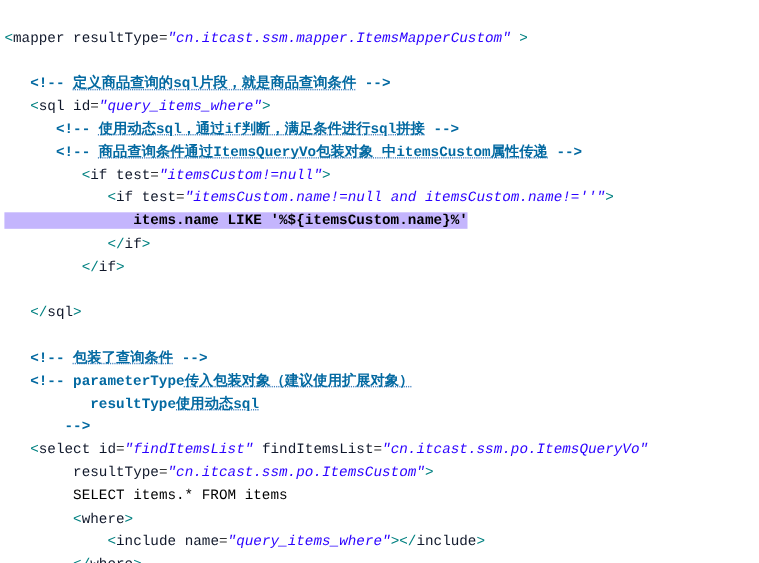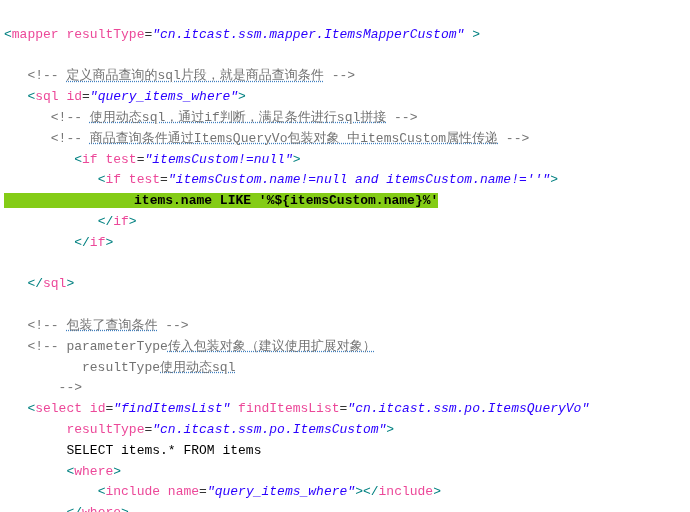--- a/index.html
+++ b/index.html
@@ -19,7 +19,7 @@
     font-family: Consolas, "Courier New", monospace;
   }
   .tag  { color: #008080; }      
-  .name { color: #ec4899; }
+  .name { color: #0f172a; }
   .str  { color: #2a00ff; font-style: italic; } 
   .cmt  { color: #737373; }      
   .cmt .zh { text-decoration: underline dotted #3f7fbf; }

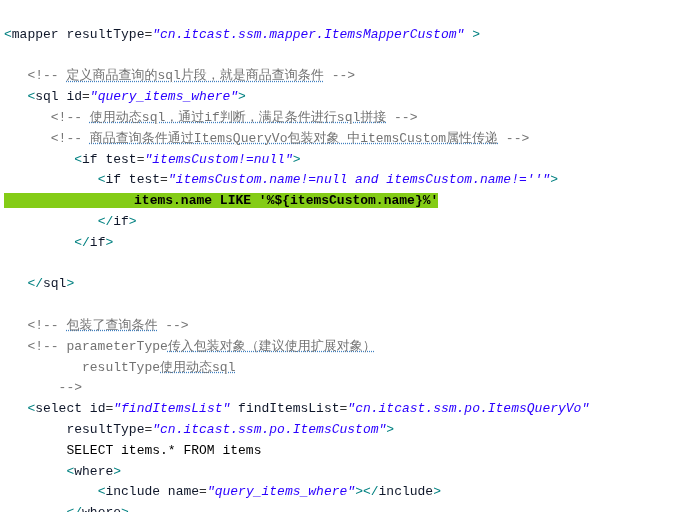--- a/index.html
+++ b/index.html
@@ -21,7 +21,7 @@
   .tag  { color: #008080; }      
   .name { color: #0f172a; }
   .str  { color: #2a00ff; font-style: italic; } 
-  .cmt  { color: #737373; }      
+  .cmt  { color: #0369a1; font-weight: bold; }      
   .cmt .zh { text-decoration: underline dotted #3f7fbf; }
   .txt  { color: #000; }         
   .hl   { background: #84cc16; font-style: italic; padding-left: 13px; }

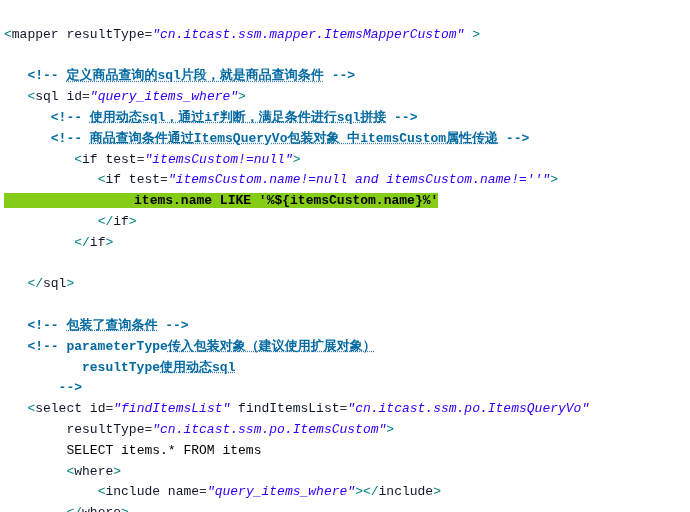--- a/index.html
+++ b/index.html
@@ -24,7 +24,7 @@
   .cmt  { color: #0369a1; font-weight: bold; }      
   .cmt .zh { text-decoration: underline dotted #3f7fbf; }
   .txt  { color: #000; }         
-  .hl   { background: #84cc16; font-style: italic; padding-left: 13px; }
+  .hl   { background: #c4b5fd; font-style: italic; }
 </style>
 </head>
 <body>

